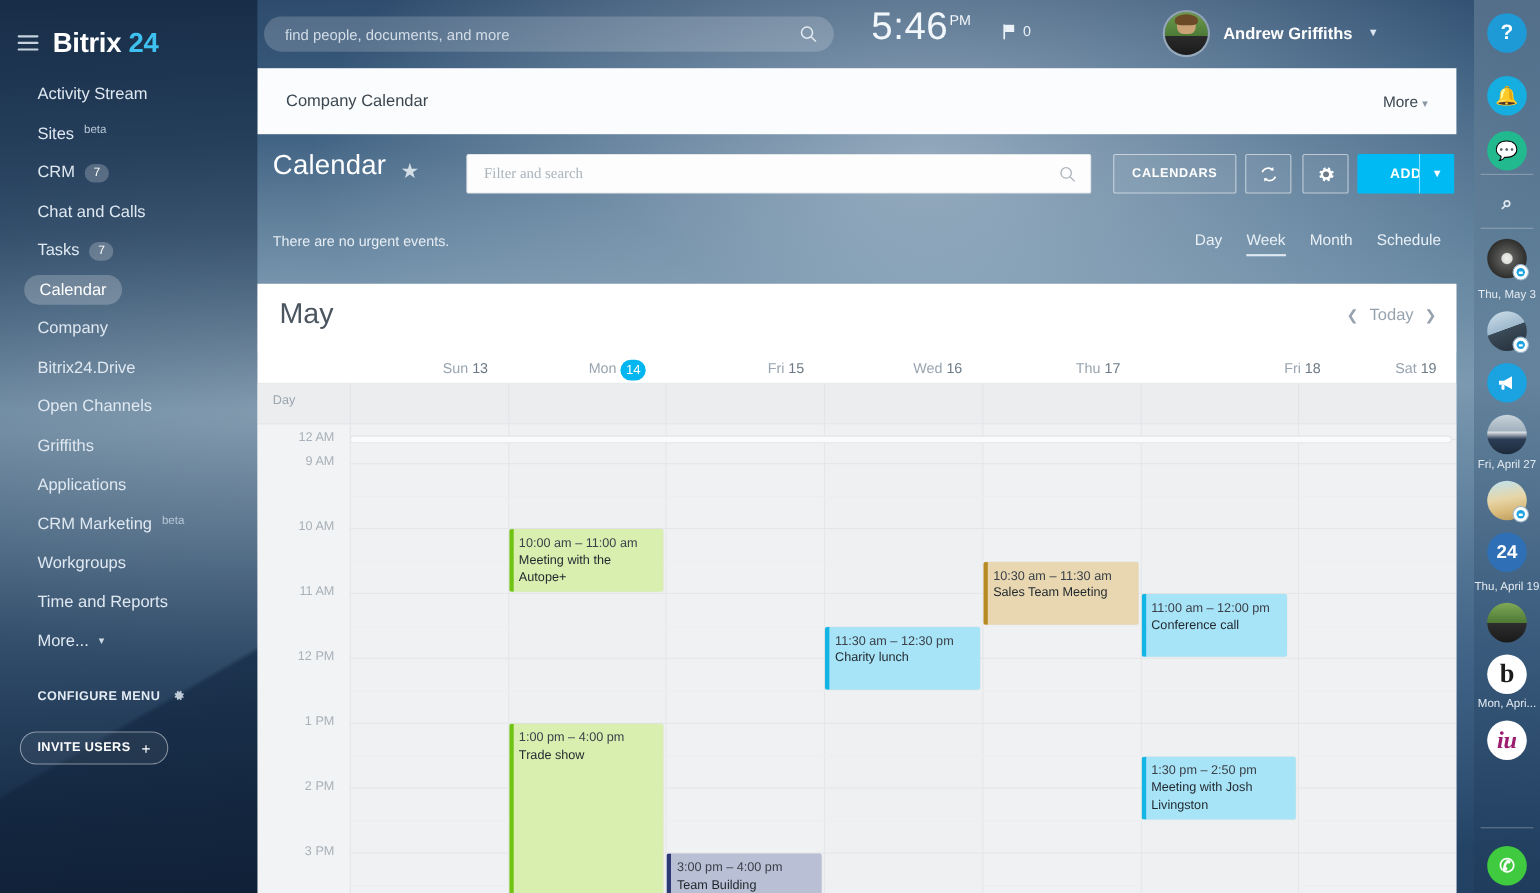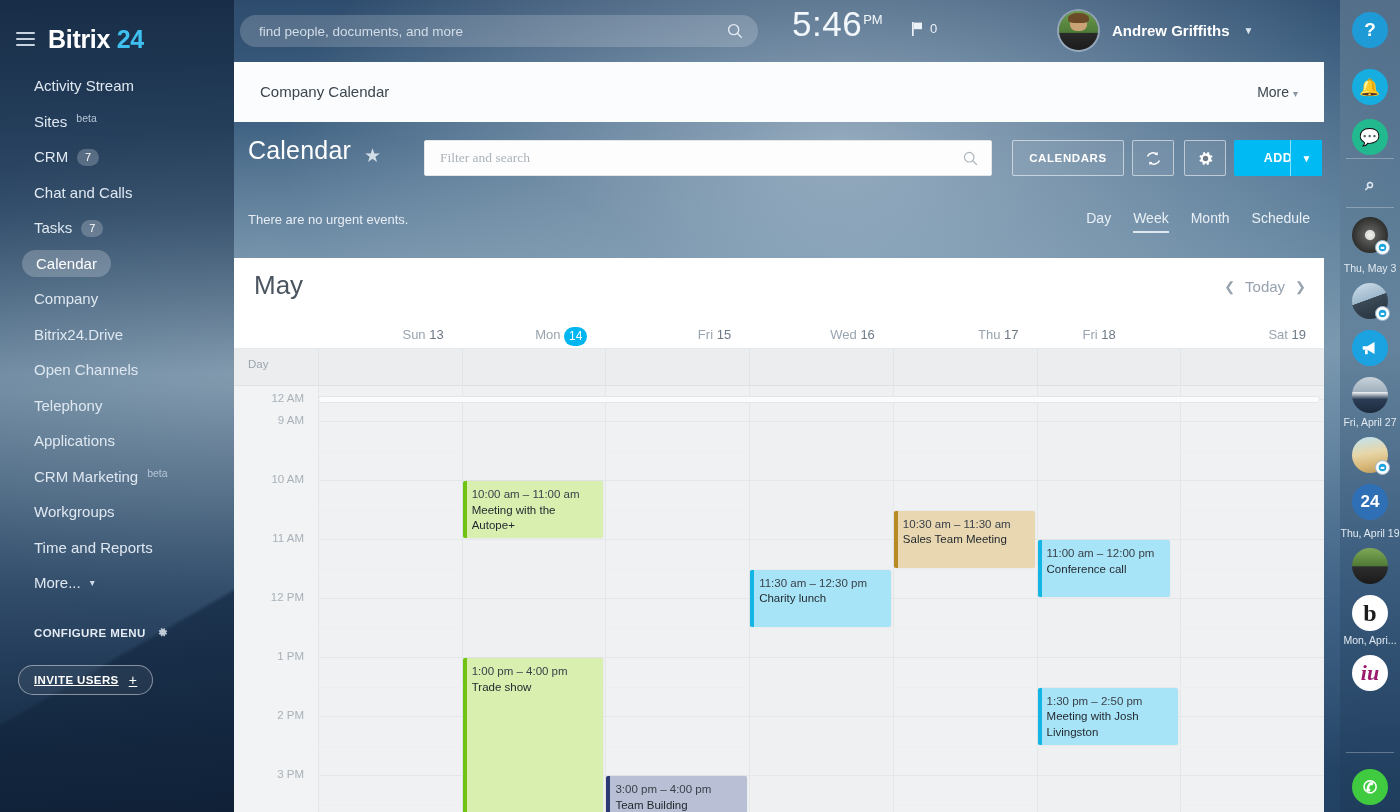--- a/index.html
+++ b/index.html
@@ -430,7 +430,7 @@
         <div class="cell" style="left: 371.429px; width: 143.714px;"><span>Fri</span> <b>15</b></div>
         <div class="cell" style="left: 515.143px; width: 143.714px;"><span>Wed</span> <b>16</b></div>
         <div class="cell" style="left: 658.857px; width: 143.714px;"><span>Thu</span> <b>17</b></div>
-        <div class="cell" style="left: 756px; width: 143.714px;"><span>Fri</span> <b>18</b></div>
+        <div class="cell" style="left: 841px; width: 143.714px;"><span>Fri</span> <b>18</b></div>
         <div class="cell" style="left: 946.286px; width: 143.714px;"><span>Sat</span> <b>19</b></div>
       </div>
 

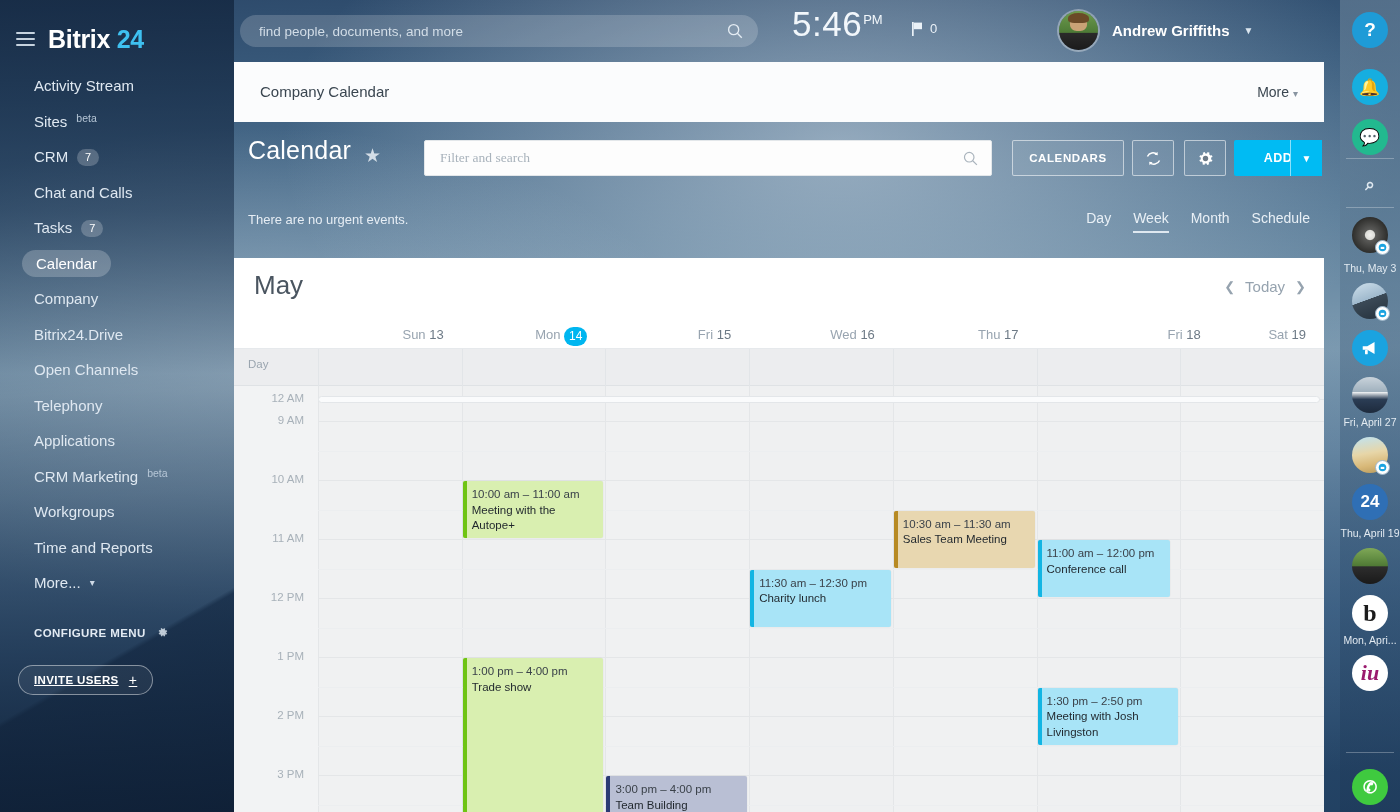--- a/index.html
+++ b/index.html
@@ -291,7 +291,7 @@
           <span class="lbl">Open Channels</span>
         </div>
         <div class="nav-item">
-          <span class="lbl">Telephony</span>
+          <span class="lbl">Griffiths</span>
         </div>
         <div class="nav-item">
           <span class="lbl">Applications</span>

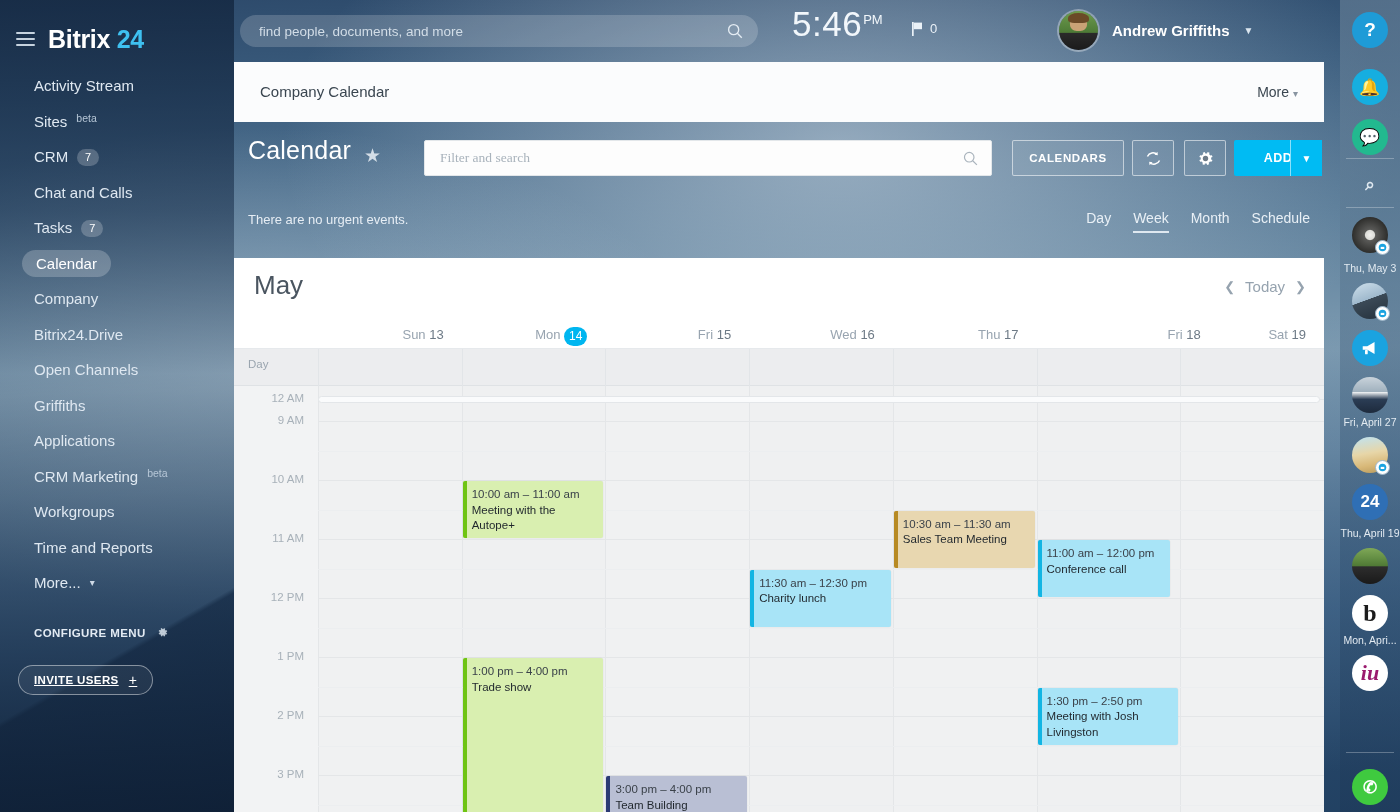--- a/index.html
+++ b/index.html
@@ -79,7 +79,6 @@
     border: 1px solid rgba(255,255,255,0.45); border-radius: 15px;
     color:#fff; font-size:11.5px; font-weight:bold; letter-spacing:0.4px; cursor:pointer;
     background: rgba(255,255,255,0.06);
-    text-decoration: underline;
   }
   .invite-btn .plus { font-size:14px; font-weight:normal; }
 

